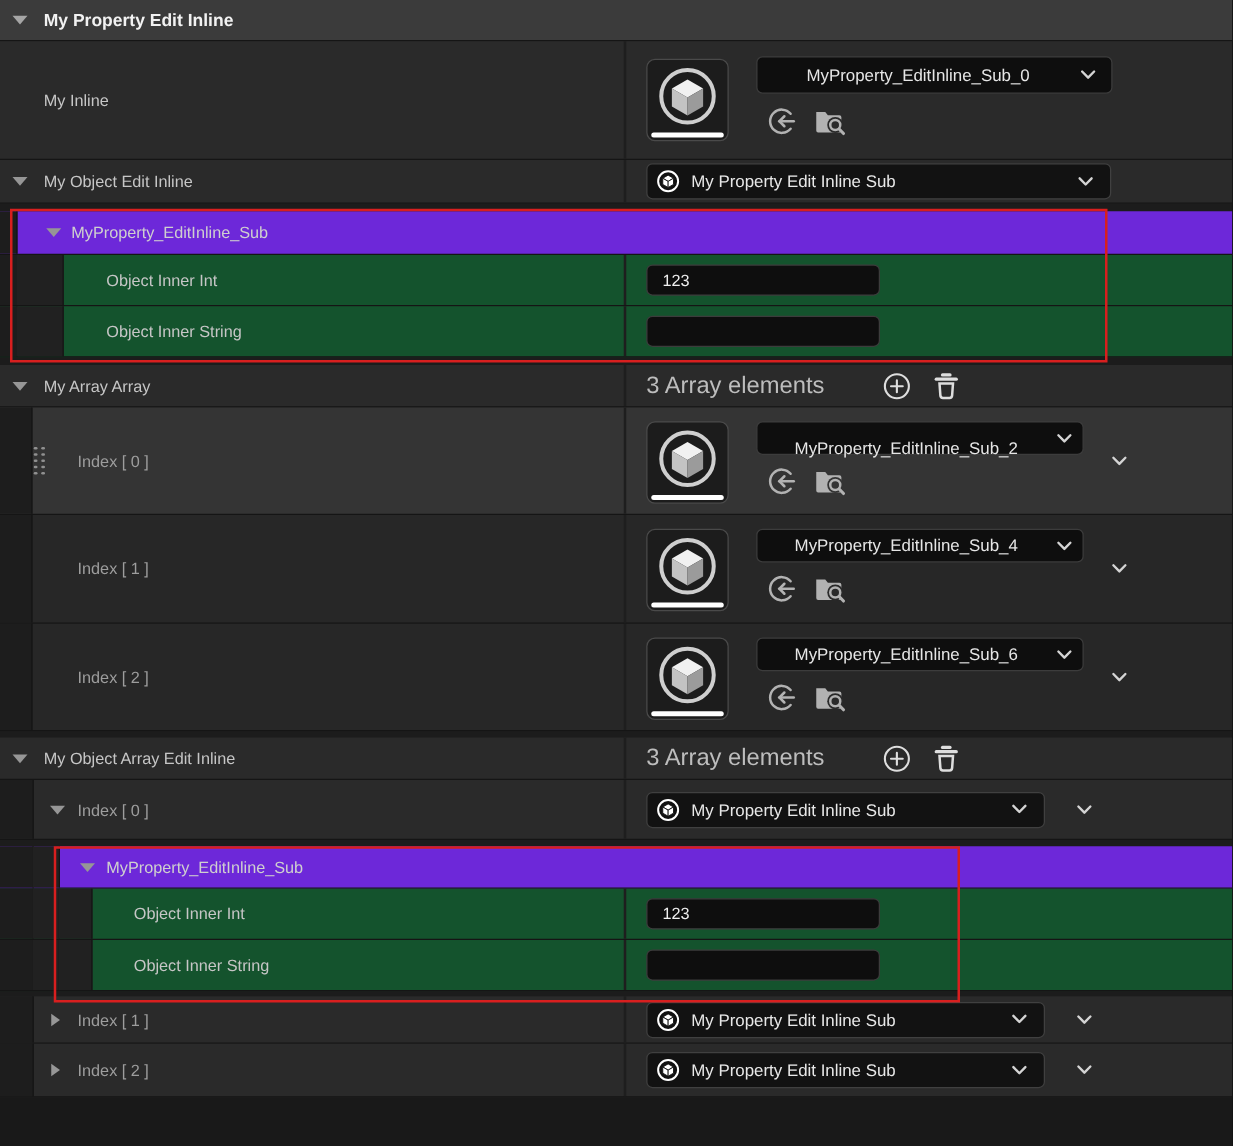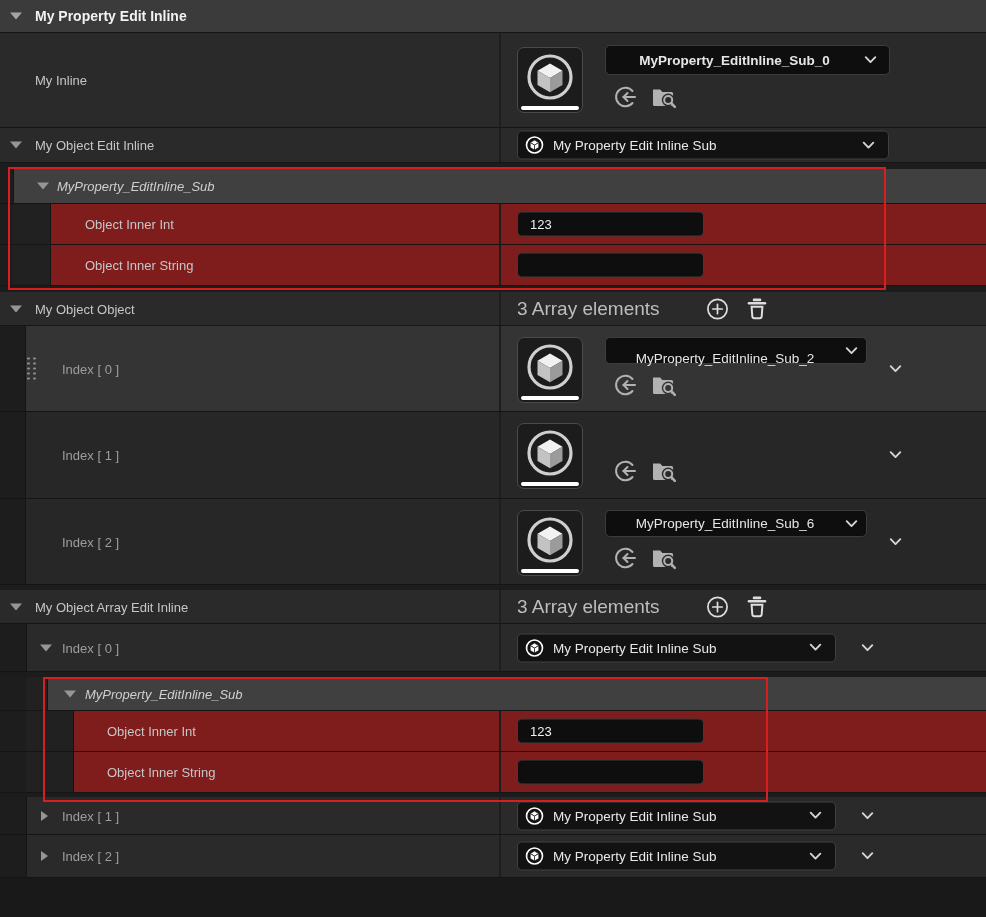--- a/index.html
+++ b/index.html
@@ -76,7 +76,7 @@
 </span><span class="bar"></span>
     </div>
     <div class="dropdown" style="left:605px;top:12px;width:285px;height:30px;">
-      <span style="padding-right:26px;font-weight:bold;">MyProperty_EditInline_Sub_0</span>
+      <span style="padding-right:26px;">MyProperty_EditInline_Sub_0</span>
       <span class="chev">
   <svg width="13" height="9" viewBox="0 0 13 9" fill="none" stroke="#d4d4d4" stroke-width="1.9" stroke-linecap="round" stroke-linejoin="round">
     <path d="M1.7 1.7 L6.5 6.6 L11.3 1.7"></path>

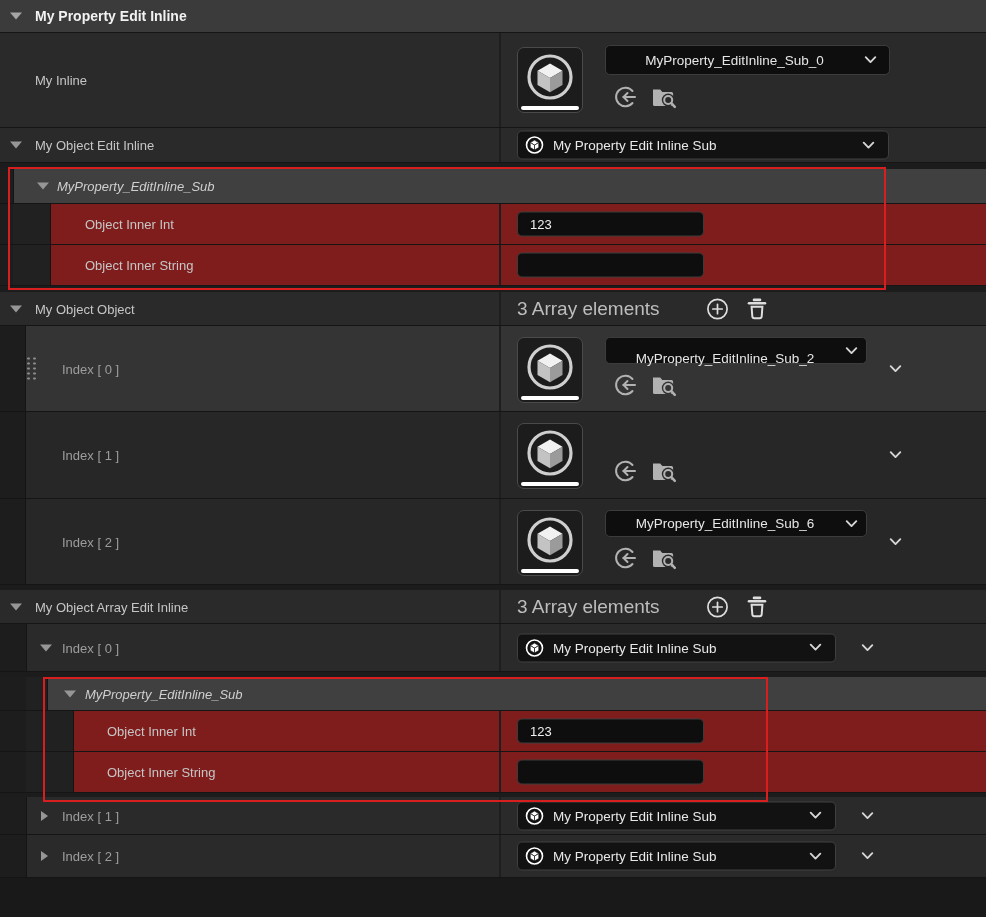--- a/index.html
+++ b/index.html
@@ -16,7 +16,7 @@
   .bg-row{background:#2a2a2a;}
   .bg-item{background:#272727;}
   .bg-hover{background:#343434;}
-  .bg-sub{background:#404040;font-style:italic;}
+  .bg-sub{background:#6d28d9;}
   .bg-subchild{background:#7f1d1d;text-decoration:underline;}
   .gaprow{position:absolute;left:0;right:0;background:#1c1c1c;}
   .gut{position:absolute;top:0;bottom:0;background:#1d1d1d;border-right:1px solid #141414;}

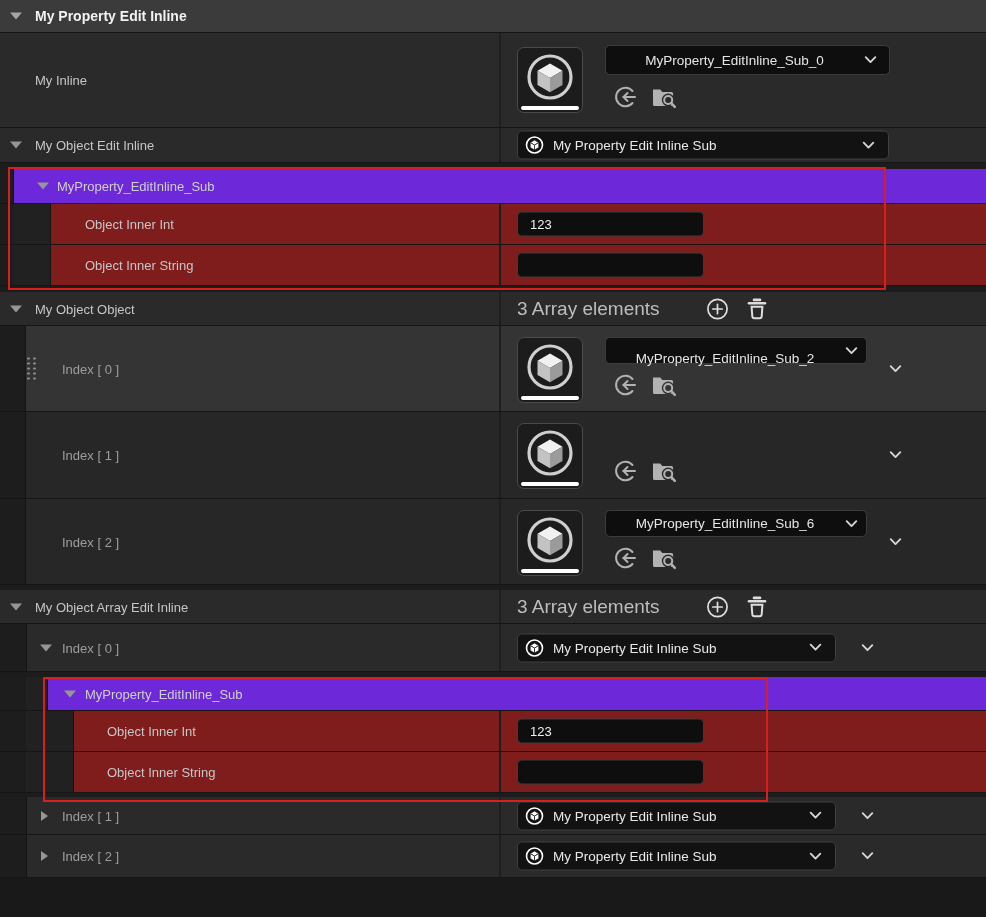--- a/index.html
+++ b/index.html
@@ -17,7 +17,7 @@
   .bg-item{background:#272727;}
   .bg-hover{background:#343434;}
   .bg-sub{background:#6d28d9;}
-  .bg-subchild{background:#7f1d1d;text-decoration:underline;}
+  .bg-subchild{background:#14532d;text-decoration:underline;}
   .gaprow{position:absolute;left:0;right:0;background:#1c1c1c;}
   .gut{position:absolute;top:0;bottom:0;background:#1d1d1d;border-right:1px solid #141414;}
   .gut2{background:#212121;}

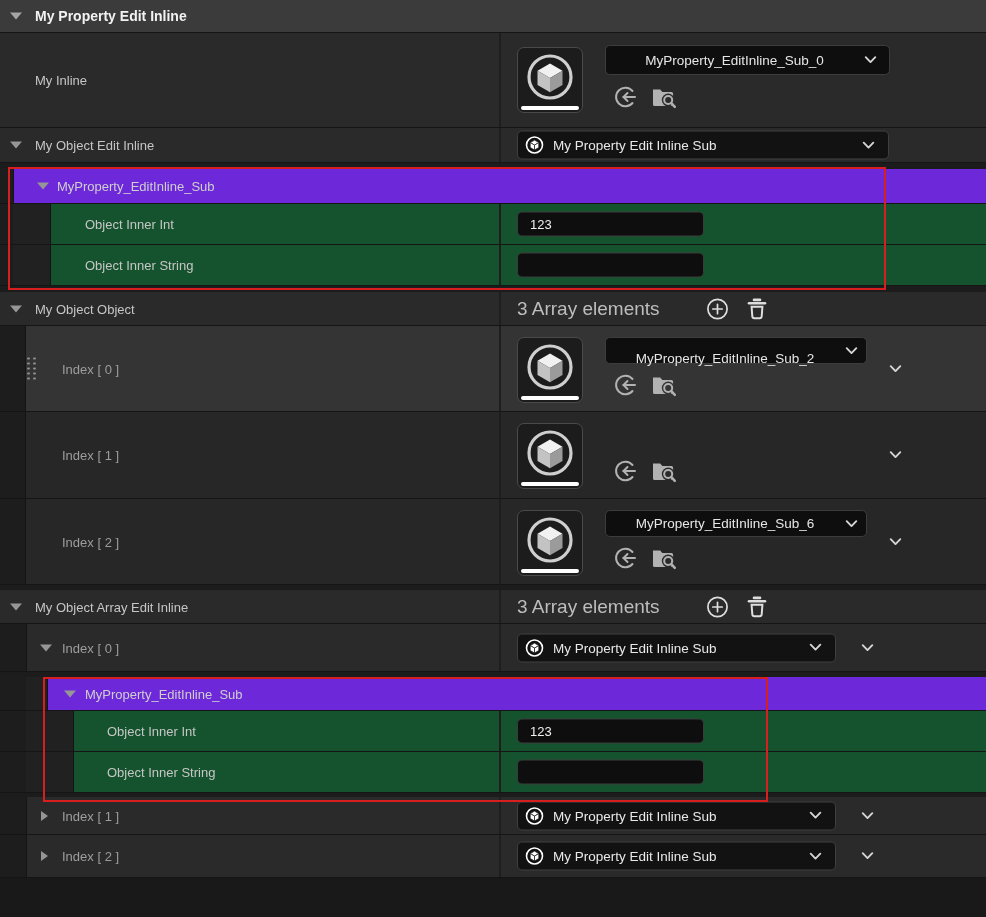--- a/index.html
+++ b/index.html
@@ -148,7 +148,7 @@
   <div class="row bg-row" style="top:292px;height:34px;">
     <div class="vdiv"></div>
     <span class="tri-d" style="left:10px;"></span>
-    <span class="lbl" style="left:35px;">My Object Object</span>
+    <span class="lbl" style="left:35px;">My Array Array</span>
     <span class="count">3 Array elements</span>
     <span class="iconbtn" style="left:706px;top:50%;transform:translateY(-50%);">
   <svg viewBox="0 0 23 23" width="23" height="23" fill="none" stroke="#dedede" stroke-width="1.7">

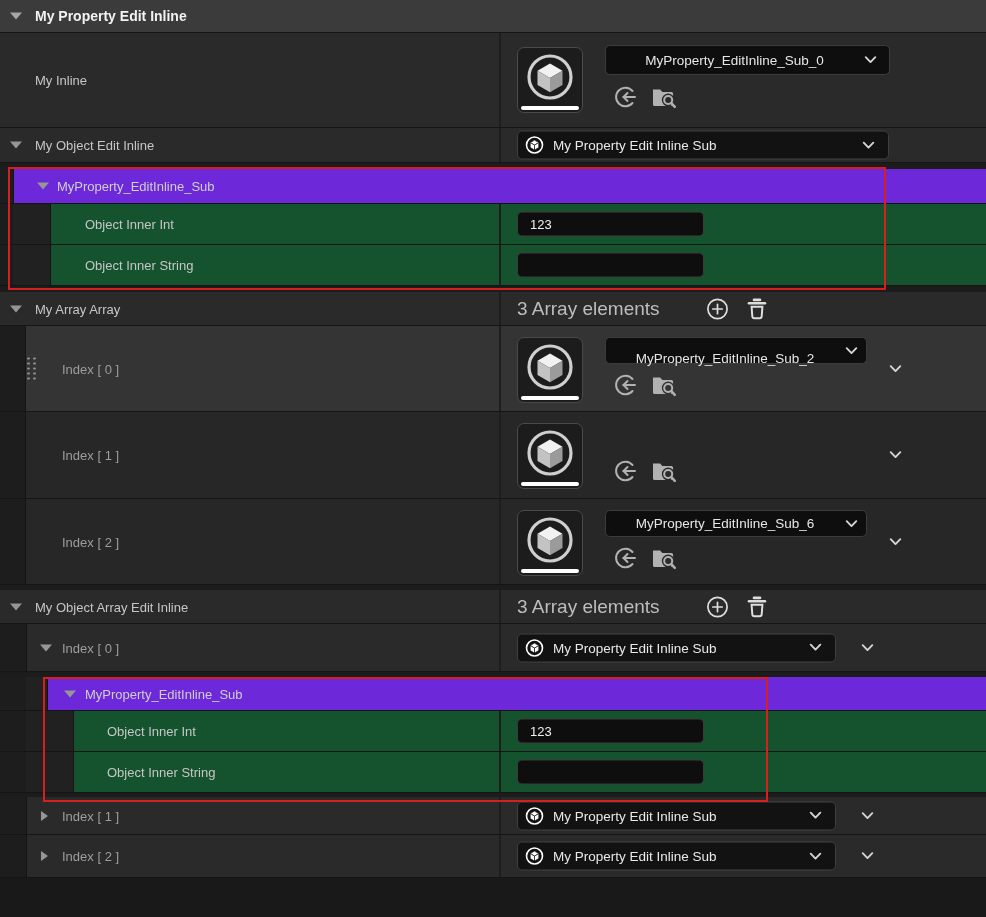--- a/index.html
+++ b/index.html
@@ -235,6 +235,14 @@
   </svg>
 </span><span class="bar"></span>
     </div>
+    <div class="dropdown" style="left:605px;top:11px;width:262px;height:27px;">
+      <span style="padding-right:22px;">MyProperty_EditInline_Sub_4</span>
+      <span class="chev" style="right:8px;">
+  <svg width="13" height="9" viewBox="0 0 13 9" fill="none" stroke="#d4d4d4" stroke-width="1.9" stroke-linecap="round" stroke-linejoin="round">
+    <path d="M1.7 1.7 L6.5 6.6 L11.3 1.7"></path>
+  </svg>
+</span>
+    </div>
     <span class="iconbtn" style="left:613px;top:47px;">
   <svg viewBox="0 0 24 24" width="24" height="24" fill="none" stroke="#b2b2b2" stroke-width="2" stroke-linecap="round">
     <path d="M19.5 6 A9.3 9.3 0 1 0 19.5 18"></path>

